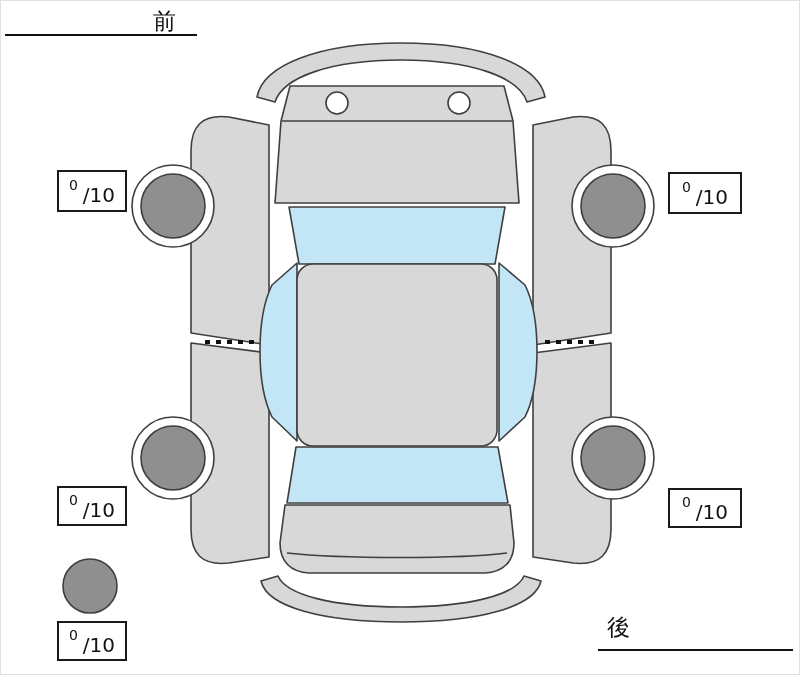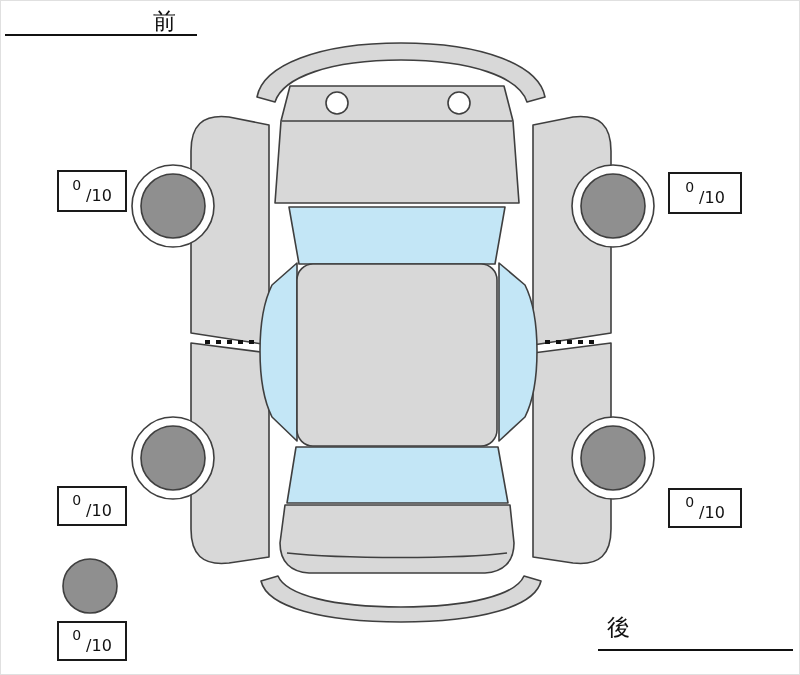--- a/index.html
+++ b/index.html
@@ -67,7 +67,7 @@
     margin-right: 5px;
   }
   .tread-box .max {
-    font-size: 16px;
+    font-size: 20px;
     margin-top: 8px;
   }
 </style>

